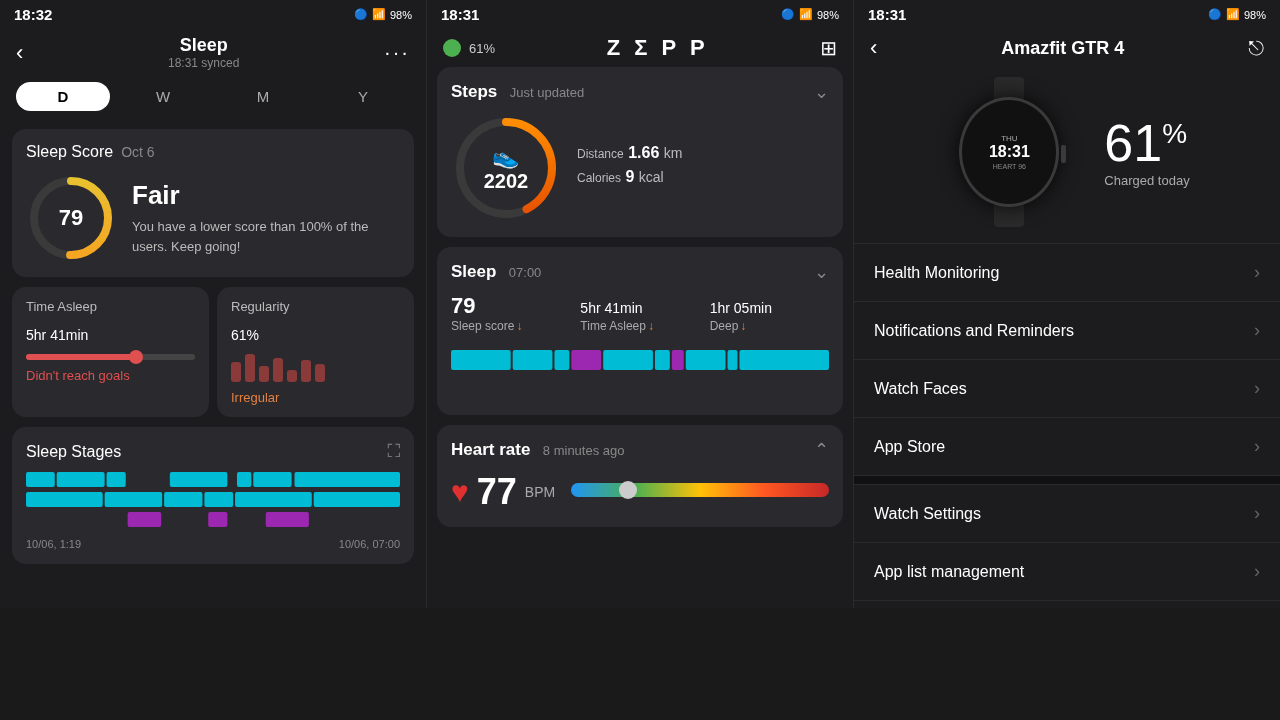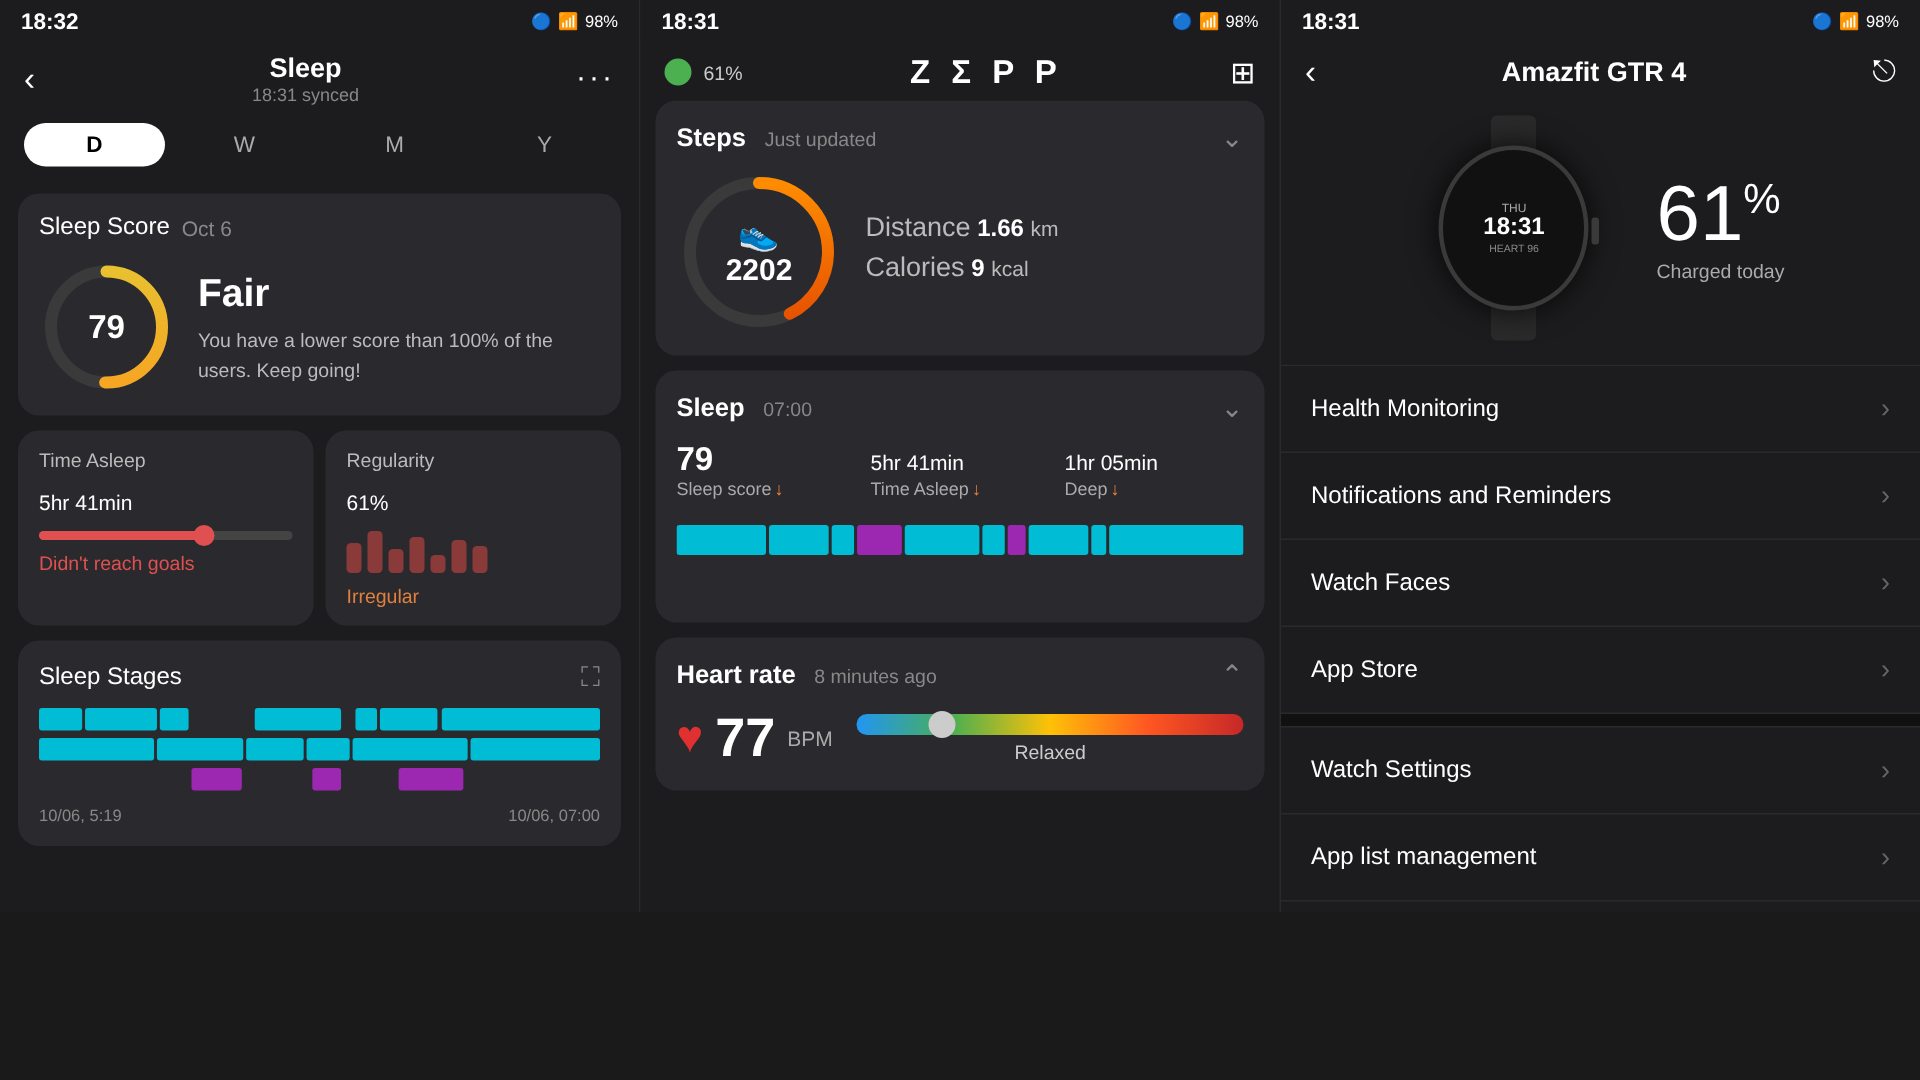--- a/index.html
+++ b/index.html
@@ -293,7 +293,7 @@
 
     .steps-stats {}
     .steps-stat-row { margin-bottom: 6px; }
-    .steps-stat-label { color: #bbb; font-size: 18px; }
+    .steps-stat-label { color: #bbb; font-size: 12px; }
     .steps-stat-value { color: #fff; font-size: 16px; font-weight: 700; display: inline; }
     .steps-stat-unit { color: #bbb; font-size: 14px; }
 

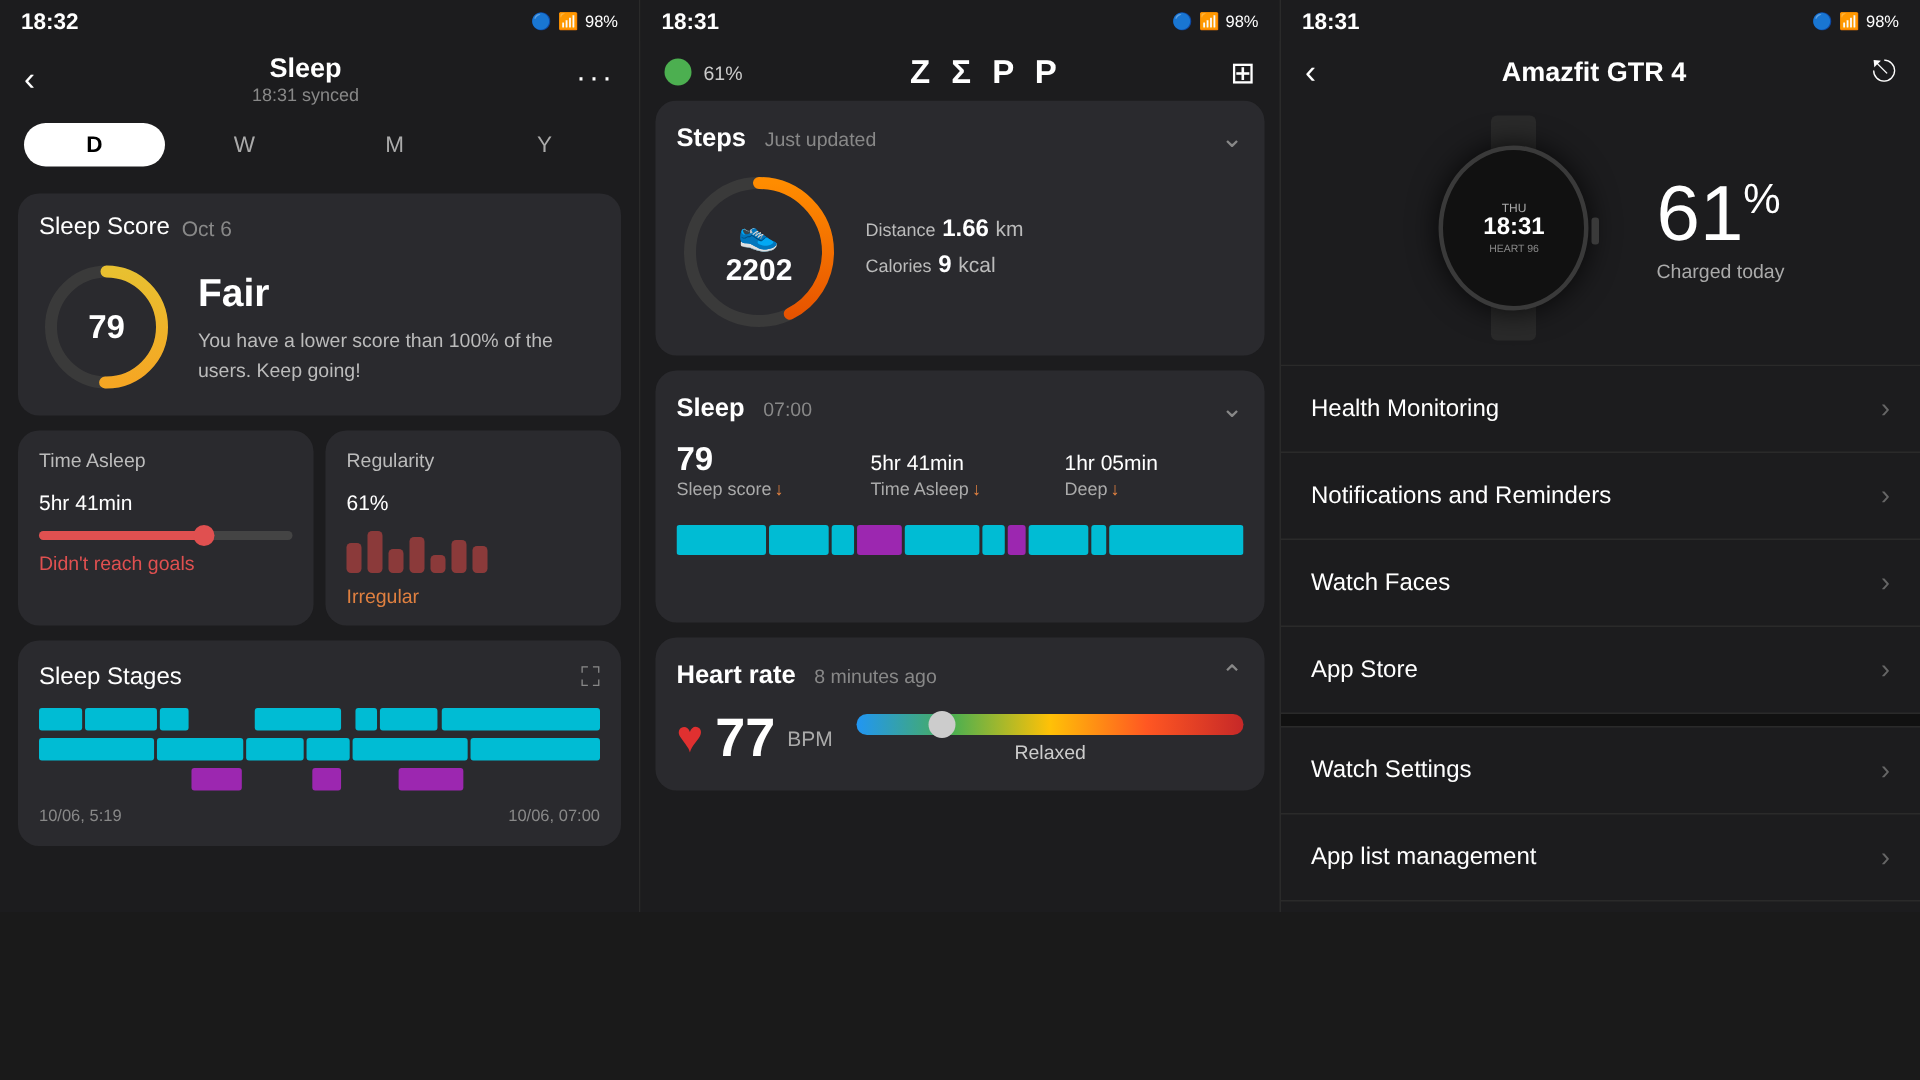--- a/index.html
+++ b/index.html
@@ -764,7 +764,6 @@
               <div class="hr-gauge-marker" style="left:22%"></div>
             </div>
           </div>
-          <div class="hr-status">Relaxed</div>
         </div>
       </div>
     </div>

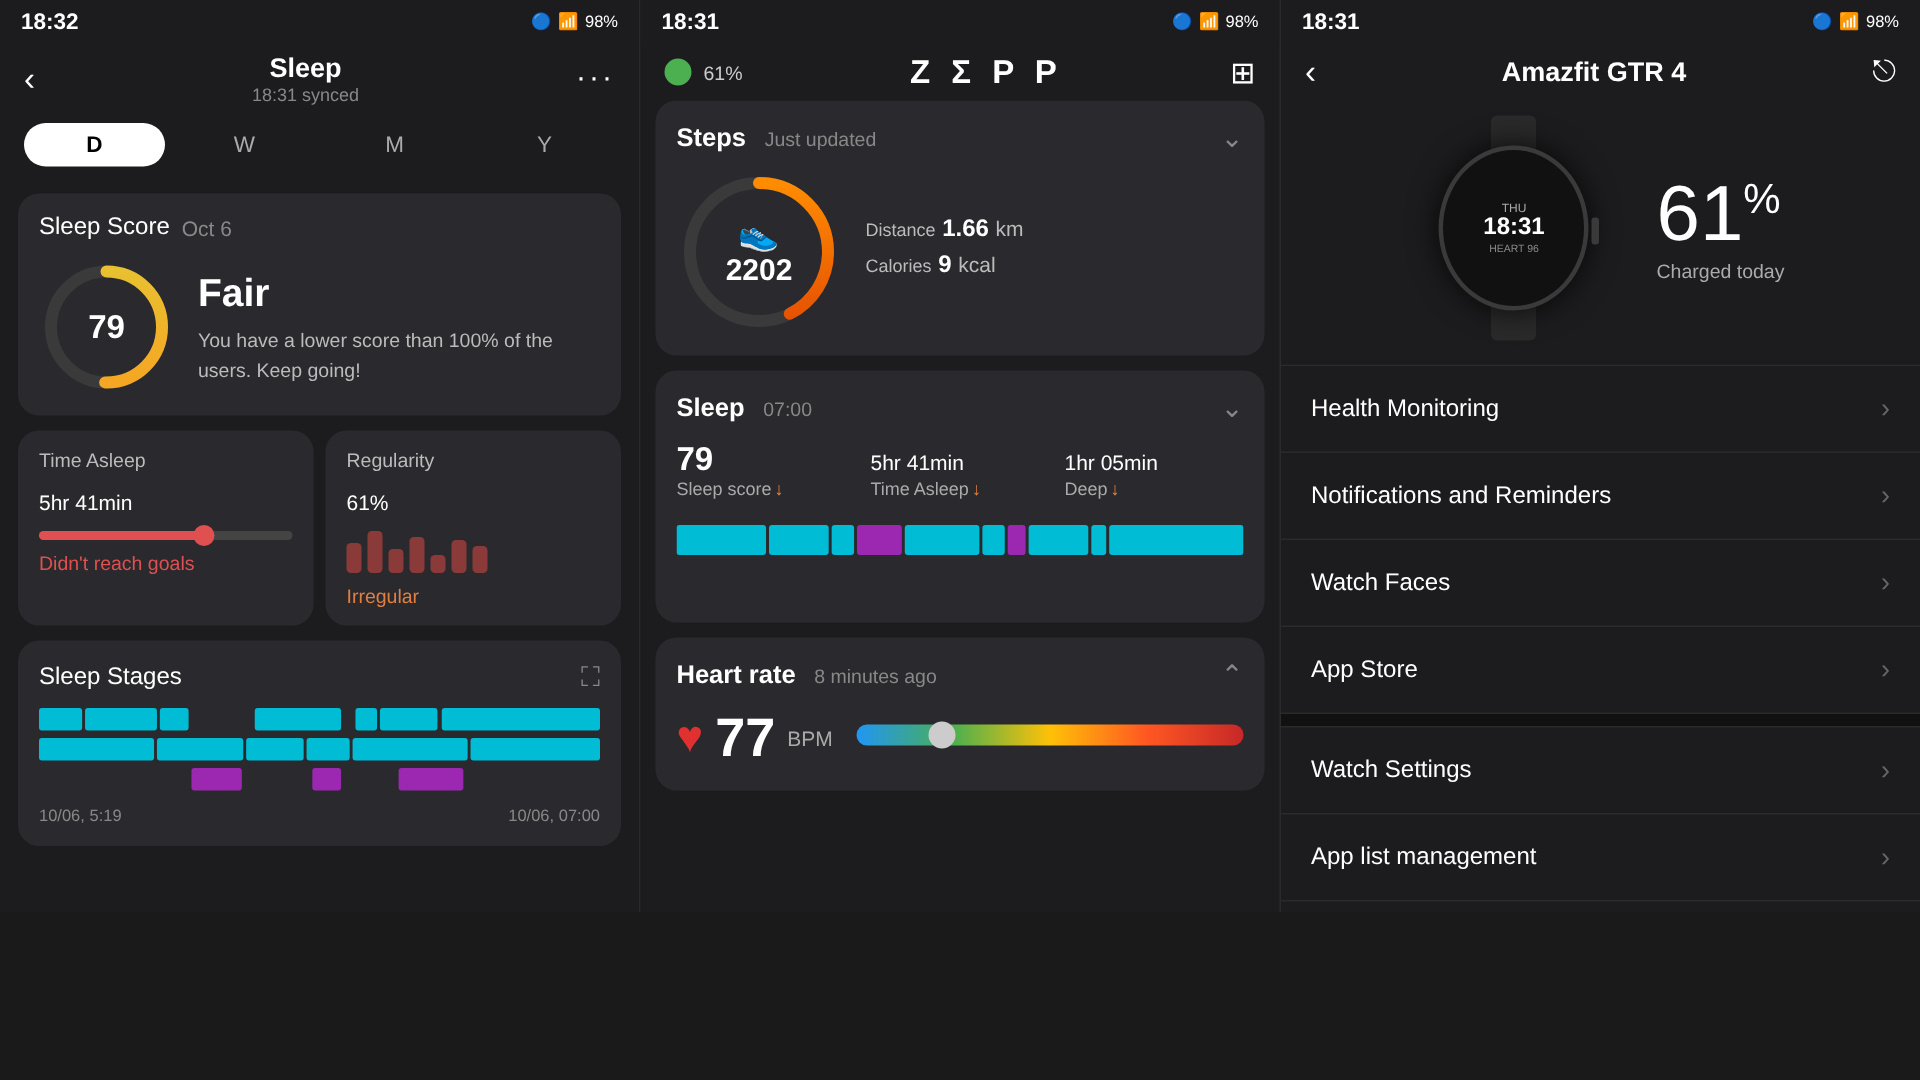--- a/index.html
+++ b/index.html
@@ -623,7 +623,7 @@
         </svg>
       </div>
       <div class="chart-dates">
-        <span>10/06, 5:19</span>
+        <span>10/06, 1:19</span>
         <span>10/06, 07:00</span>
       </div>
     </div>

